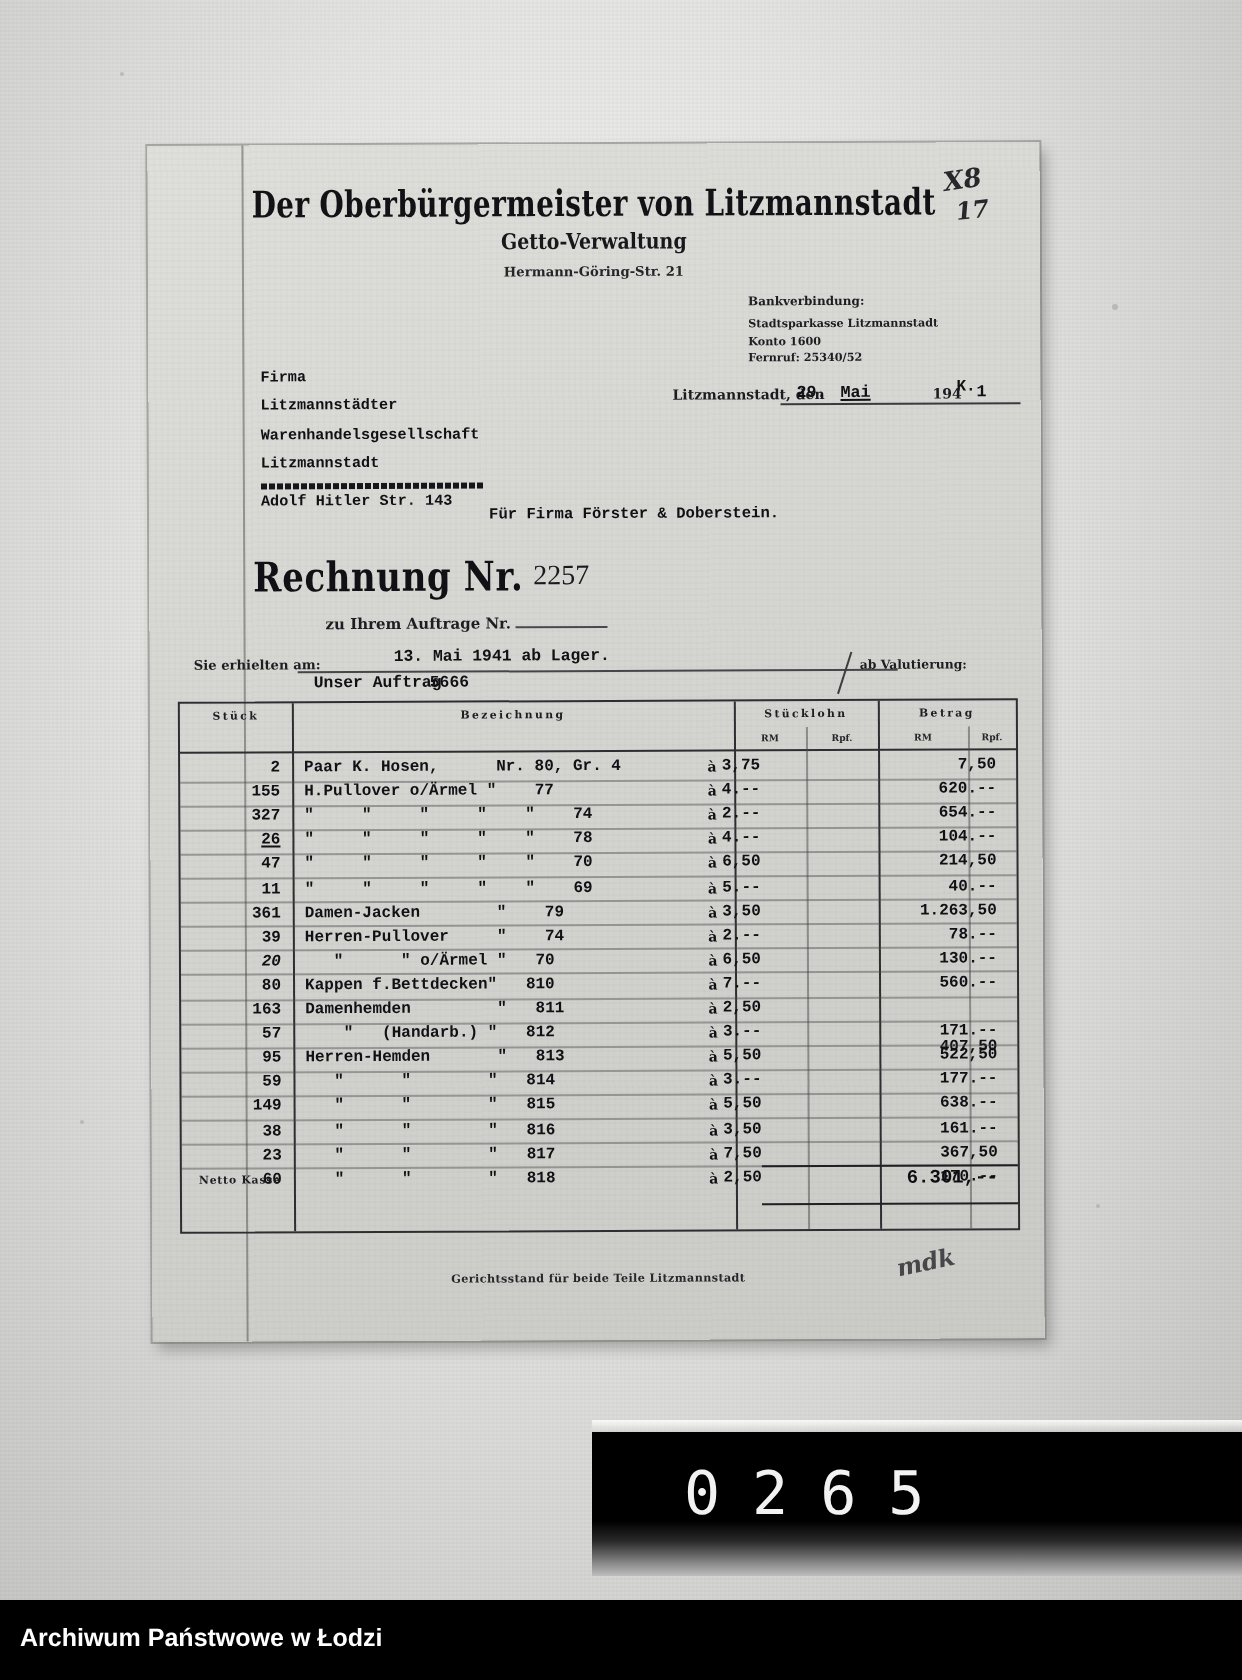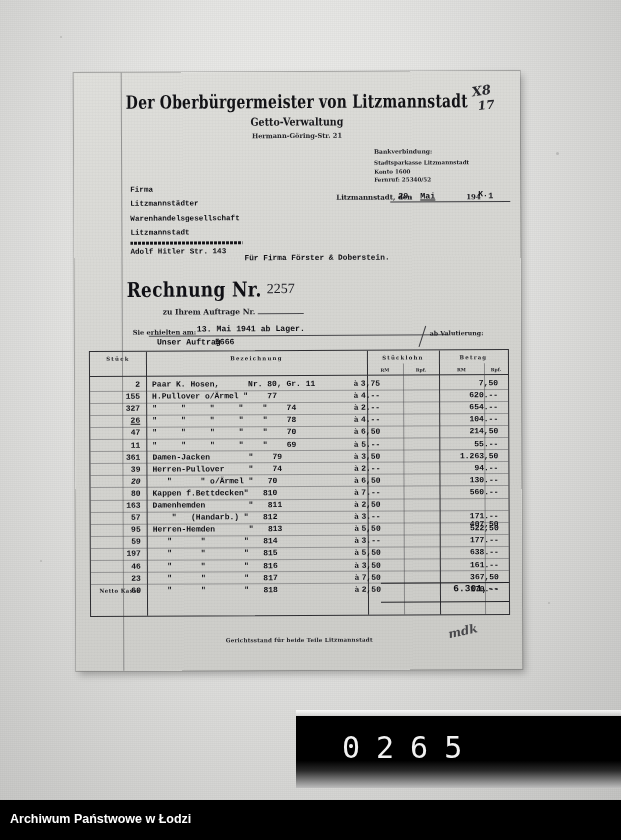--- a/index.html
+++ b/index.html
@@ -271,7 +271,7 @@
   </div>
 
   <div id="recv-row">
-    <span style="position:absolute;left:0;top:4px;margin-left:36px;">Sie erhielten am:</span>
+    <span style="position:absolute;left:0;top:4px;">Sie erhielten am:</span>
     <span class="rule"></span>
     <span class="typed" style="left:100px;top:0px;">13. Mai 1941 ab Lager.</span>
     <span class="typed" style="left:60px;top:13px;">Unser Auftrag</span>

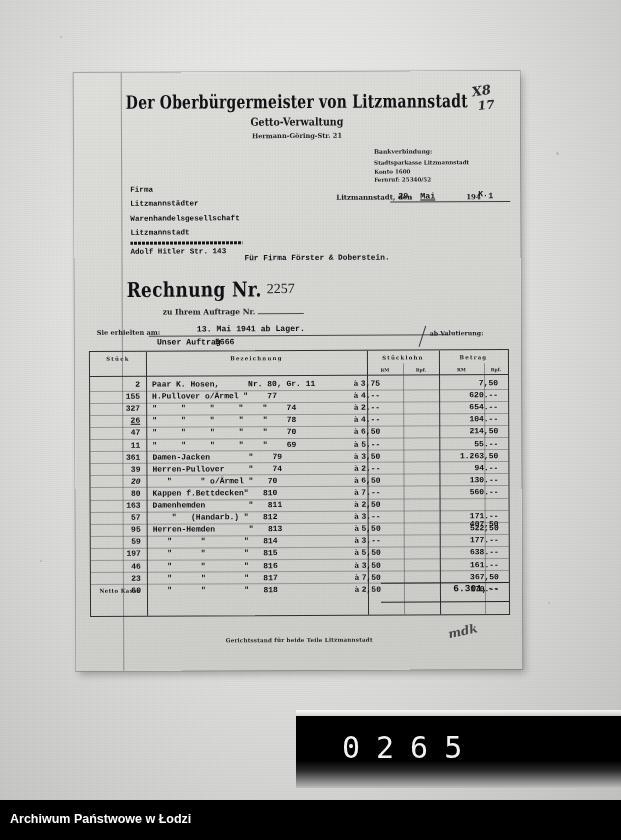--- a/index.html
+++ b/index.html
@@ -302,7 +302,7 @@
 
     <div id="rows">
         <div class="cell c-qty" style="top: 27px;">2</div>
-        <div class="cell c-desc" style="top: 27px;">Paar K. Hosen,      Nr. 80, Gr. 11</div>
+        <div class="cell c-desc" style="top: 27px;">Paar K. Hosen,      Nr. 80, Gr. 4</div>
         <div class="cell c-unit" style="top: 27px;">à</div>
         <div class="cell c-rate" style="top: 27px;">3,75</div>
         <div class="cell c-amt" style="top: 27px;">7,50</div>

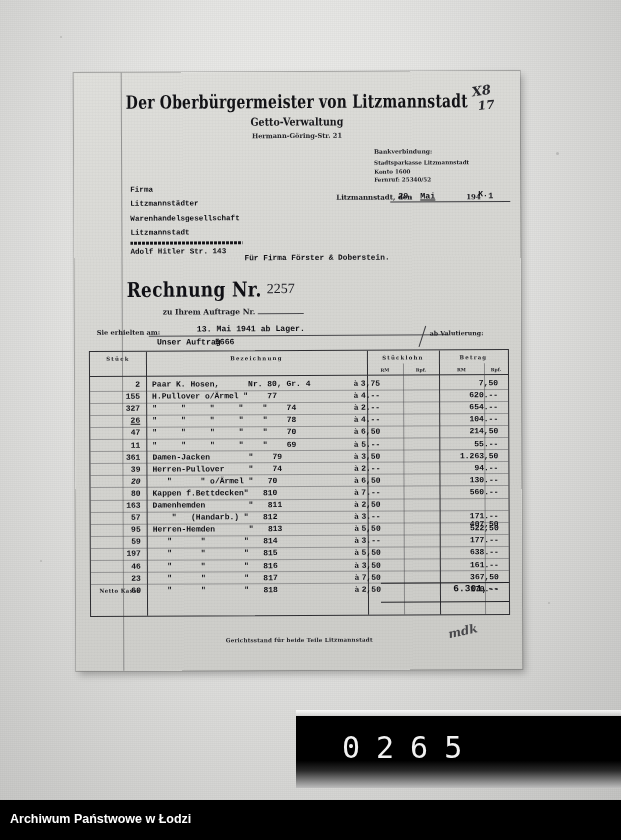--- a/index.html
+++ b/index.html
@@ -335,7 +335,7 @@
         <div class="cell c-desc" style="top: 87.5px;">"     "     "     "    "    69</div>
         <div class="cell c-unit" style="top: 87.5px;">à</div>
         <div class="cell c-rate" style="top: 87.5px;">5.--</div>
-        <div class="cell c-amt" style="top: 87.5px;">55.--</div>
+        <div class="cell c-amt" style="top: 87.5px;">40.--</div>
         <div class="rowline" style="top: 99.1px;"></div>
         <div class="cell c-qty" style="top: 99.6px;">361</div>
         <div class="cell c-desc" style="top: 99.6px;">Damen-Jacken        "    79</div>

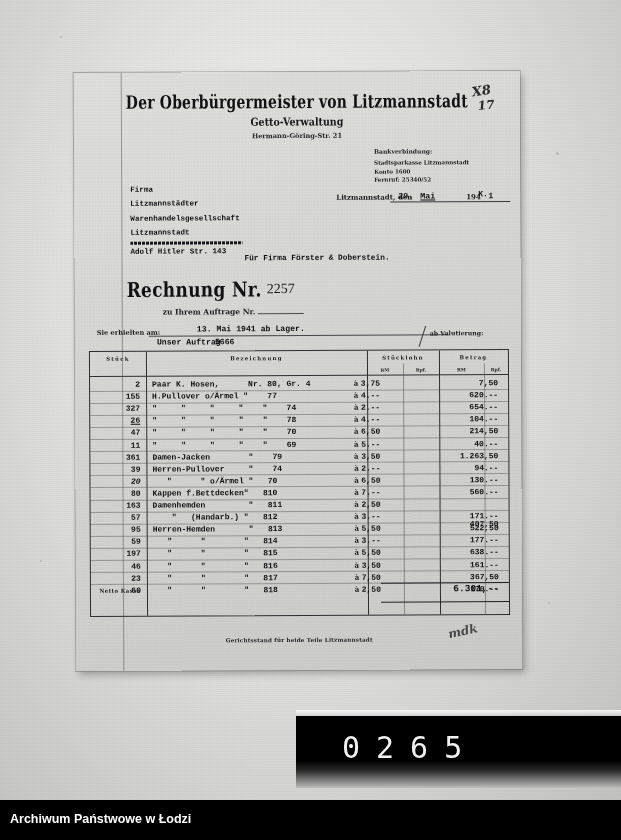--- a/index.html
+++ b/index.html
@@ -347,7 +347,7 @@
         <div class="cell c-desc" style="top: 111.7px;">Herren-Pullover     "    74</div>
         <div class="cell c-unit" style="top: 111.7px;">à</div>
         <div class="cell c-rate" style="top: 111.7px;">2.--</div>
-        <div class="cell c-amt" style="top: 111.7px;">94.--</div>
+        <div class="cell c-amt" style="top: 111.7px;">78.--</div>
         <div class="rowline" style="top: 123.3px;"></div>
         <div class="cell c-qty" style="top: 123.8px; font-style: italic;">20</div>
         <div class="cell c-desc" style="top: 123.8px;">   "      " o/Ärmel "   70</div>

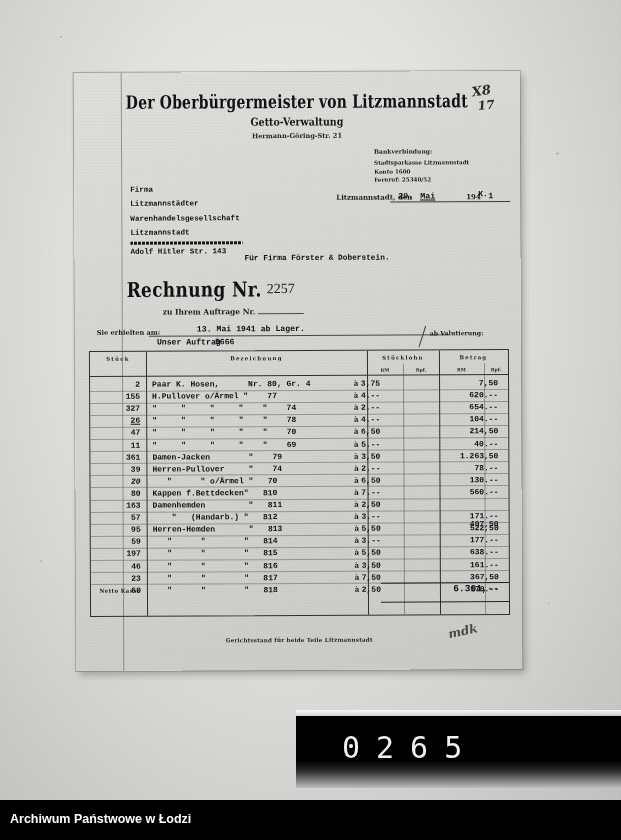--- a/index.html
+++ b/index.html
@@ -385,7 +385,7 @@
         <div class="cell c-rate" style="top: 184.3px;">3.--</div>
         <div class="cell c-amt" style="top: 184.3px;">177.--</div>
         <div class="rowline" style="top: 195.9px;"></div>
-        <div class="cell c-qty" style="top: 196.4px;">197</div>
+        <div class="cell c-qty" style="top: 196.4px;">149</div>
         <div class="cell c-desc" style="top: 196.4px;">   "      "        "   815</div>
         <div class="cell c-unit" style="top: 196.4px;">à</div>
         <div class="cell c-rate" style="top: 196.4px;">5,50</div>

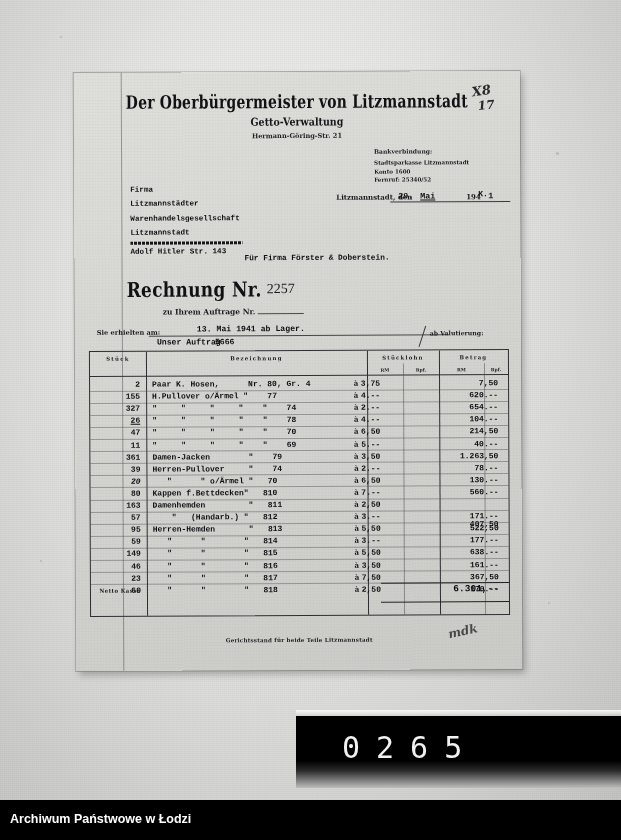--- a/index.html
+++ b/index.html
@@ -391,7 +391,7 @@
         <div class="cell c-rate" style="top: 196.4px;">5,50</div>
         <div class="cell c-amt" style="top: 196.4px;">638.--</div>
         <div class="rowline" style="top: 208px;"></div>
-        <div class="cell c-qty" style="top: 208.5px;">46</div>
+        <div class="cell c-qty" style="top: 208.5px;">38</div>
         <div class="cell c-desc" style="top: 208.5px;">   "      "        "   816</div>
         <div class="cell c-unit" style="top: 208.5px;">à</div>
         <div class="cell c-rate" style="top: 208.5px;">3,50</div>

